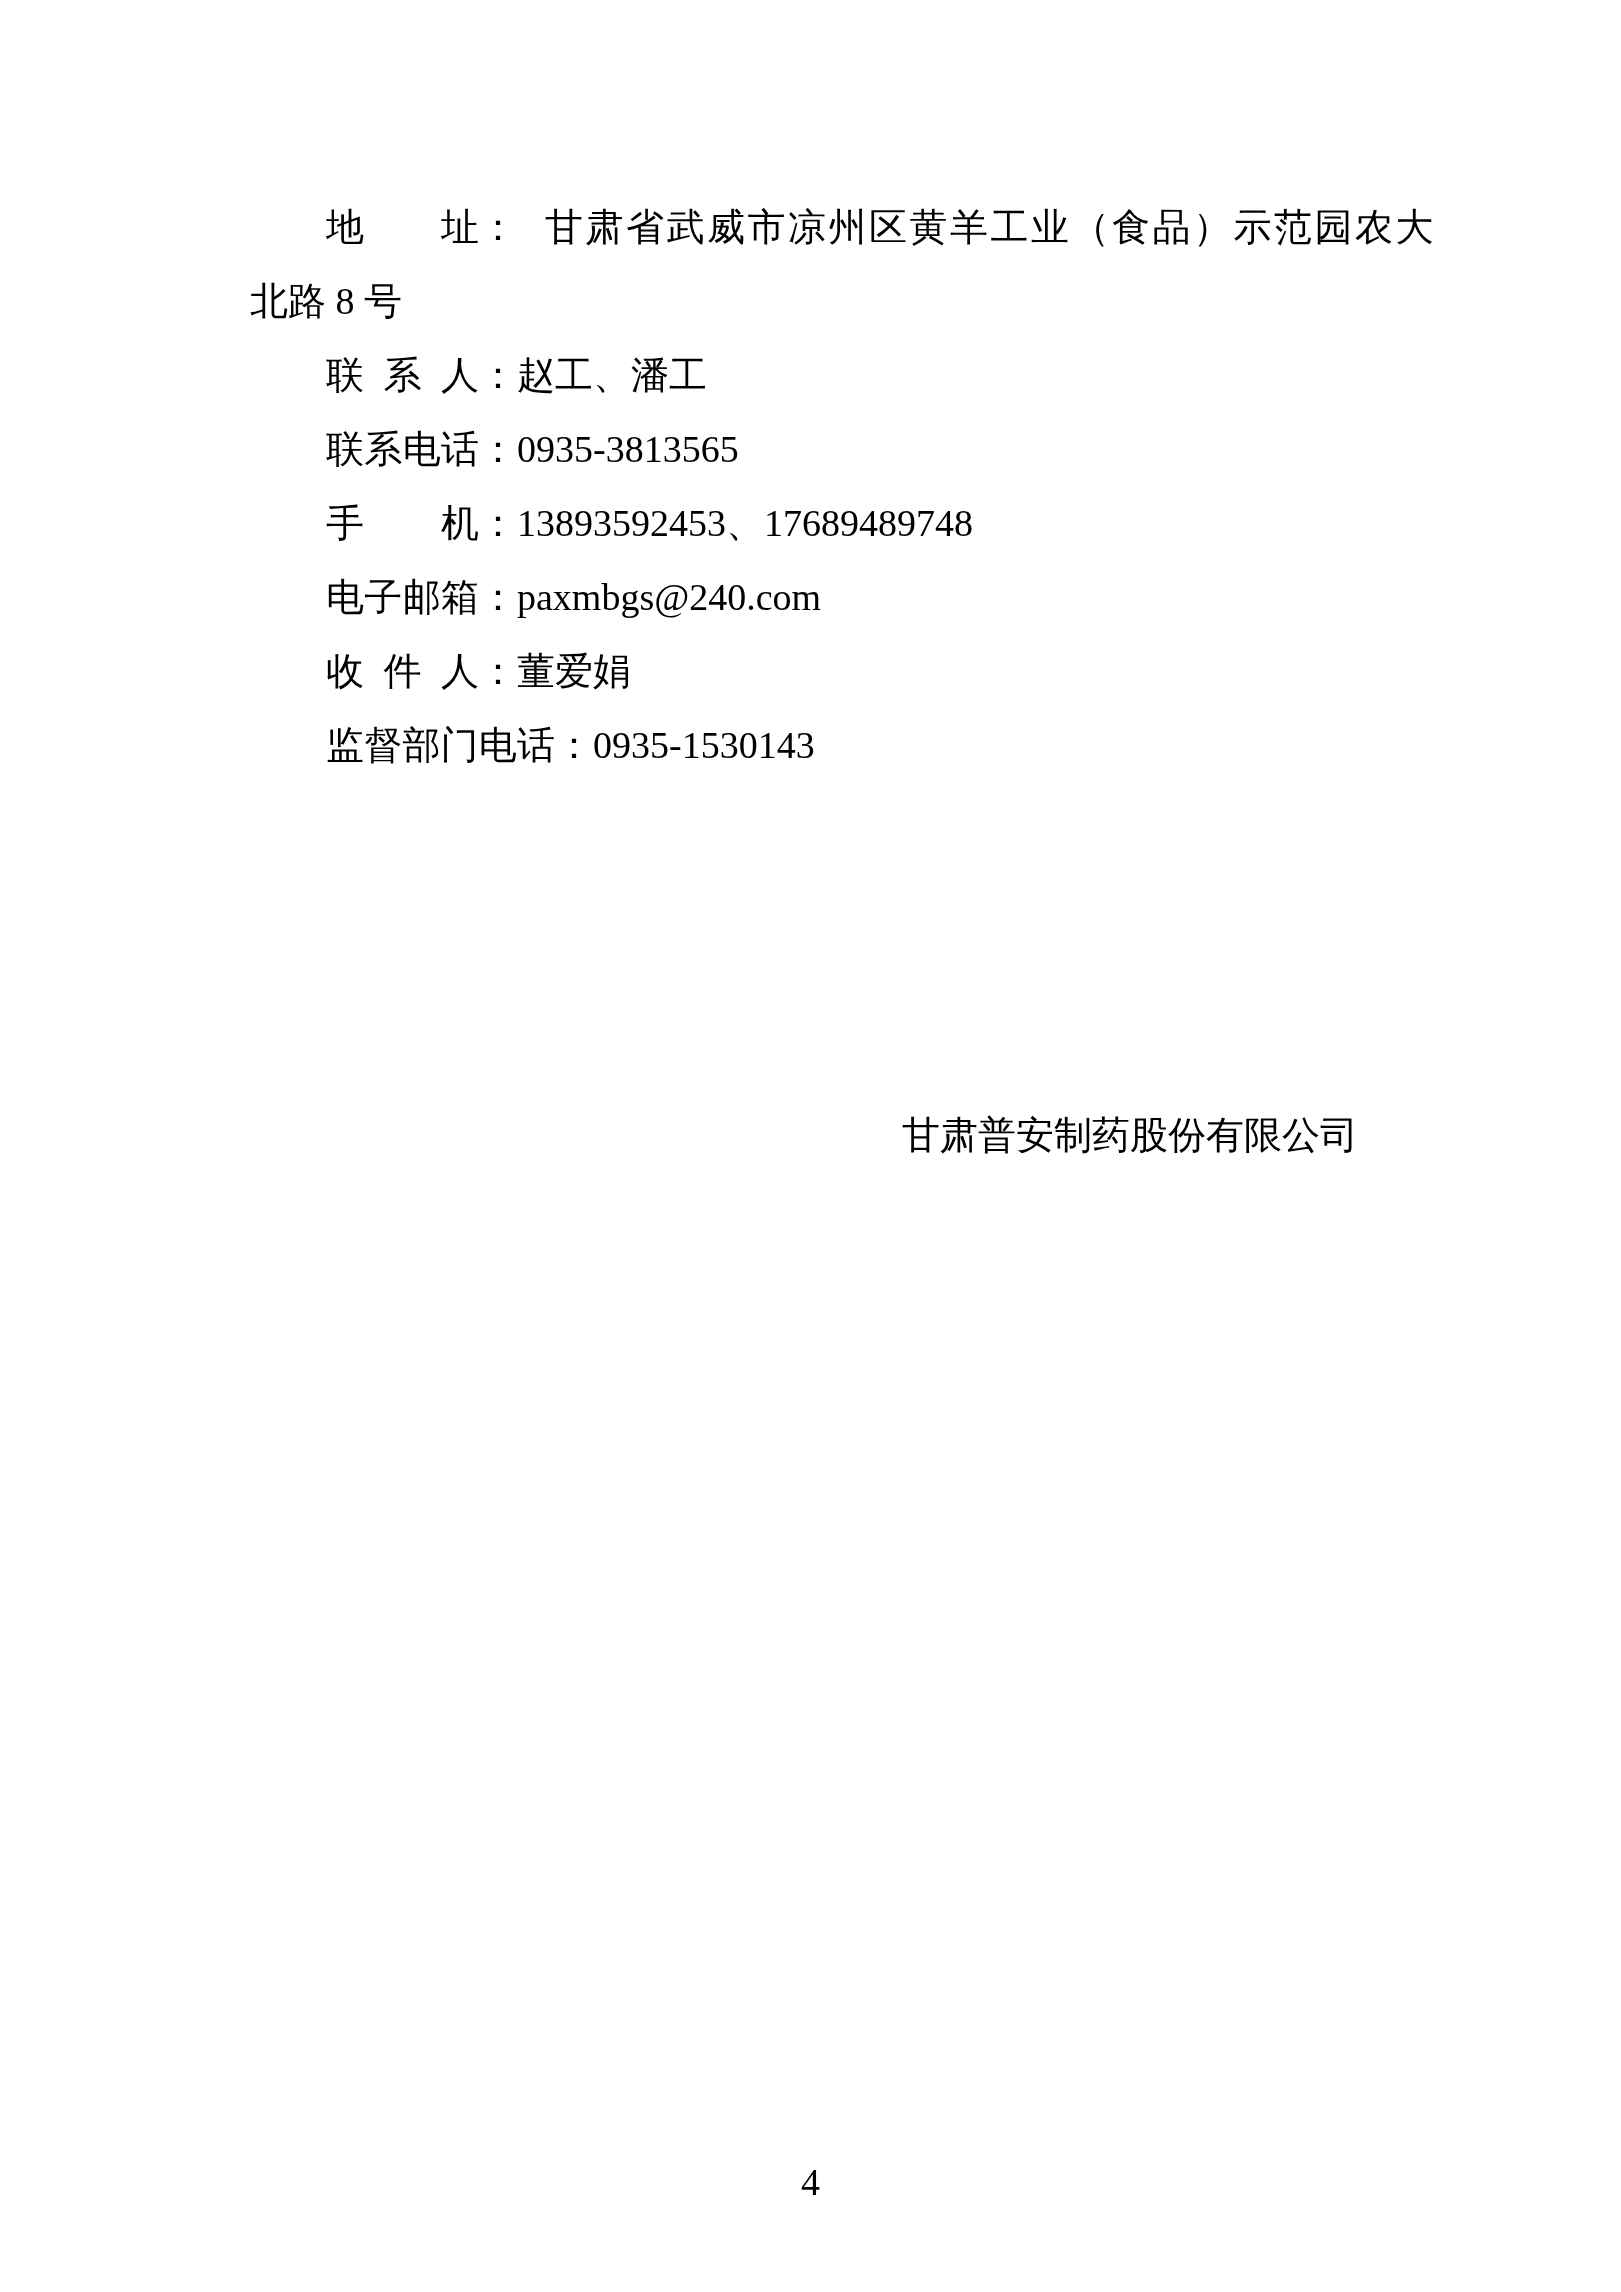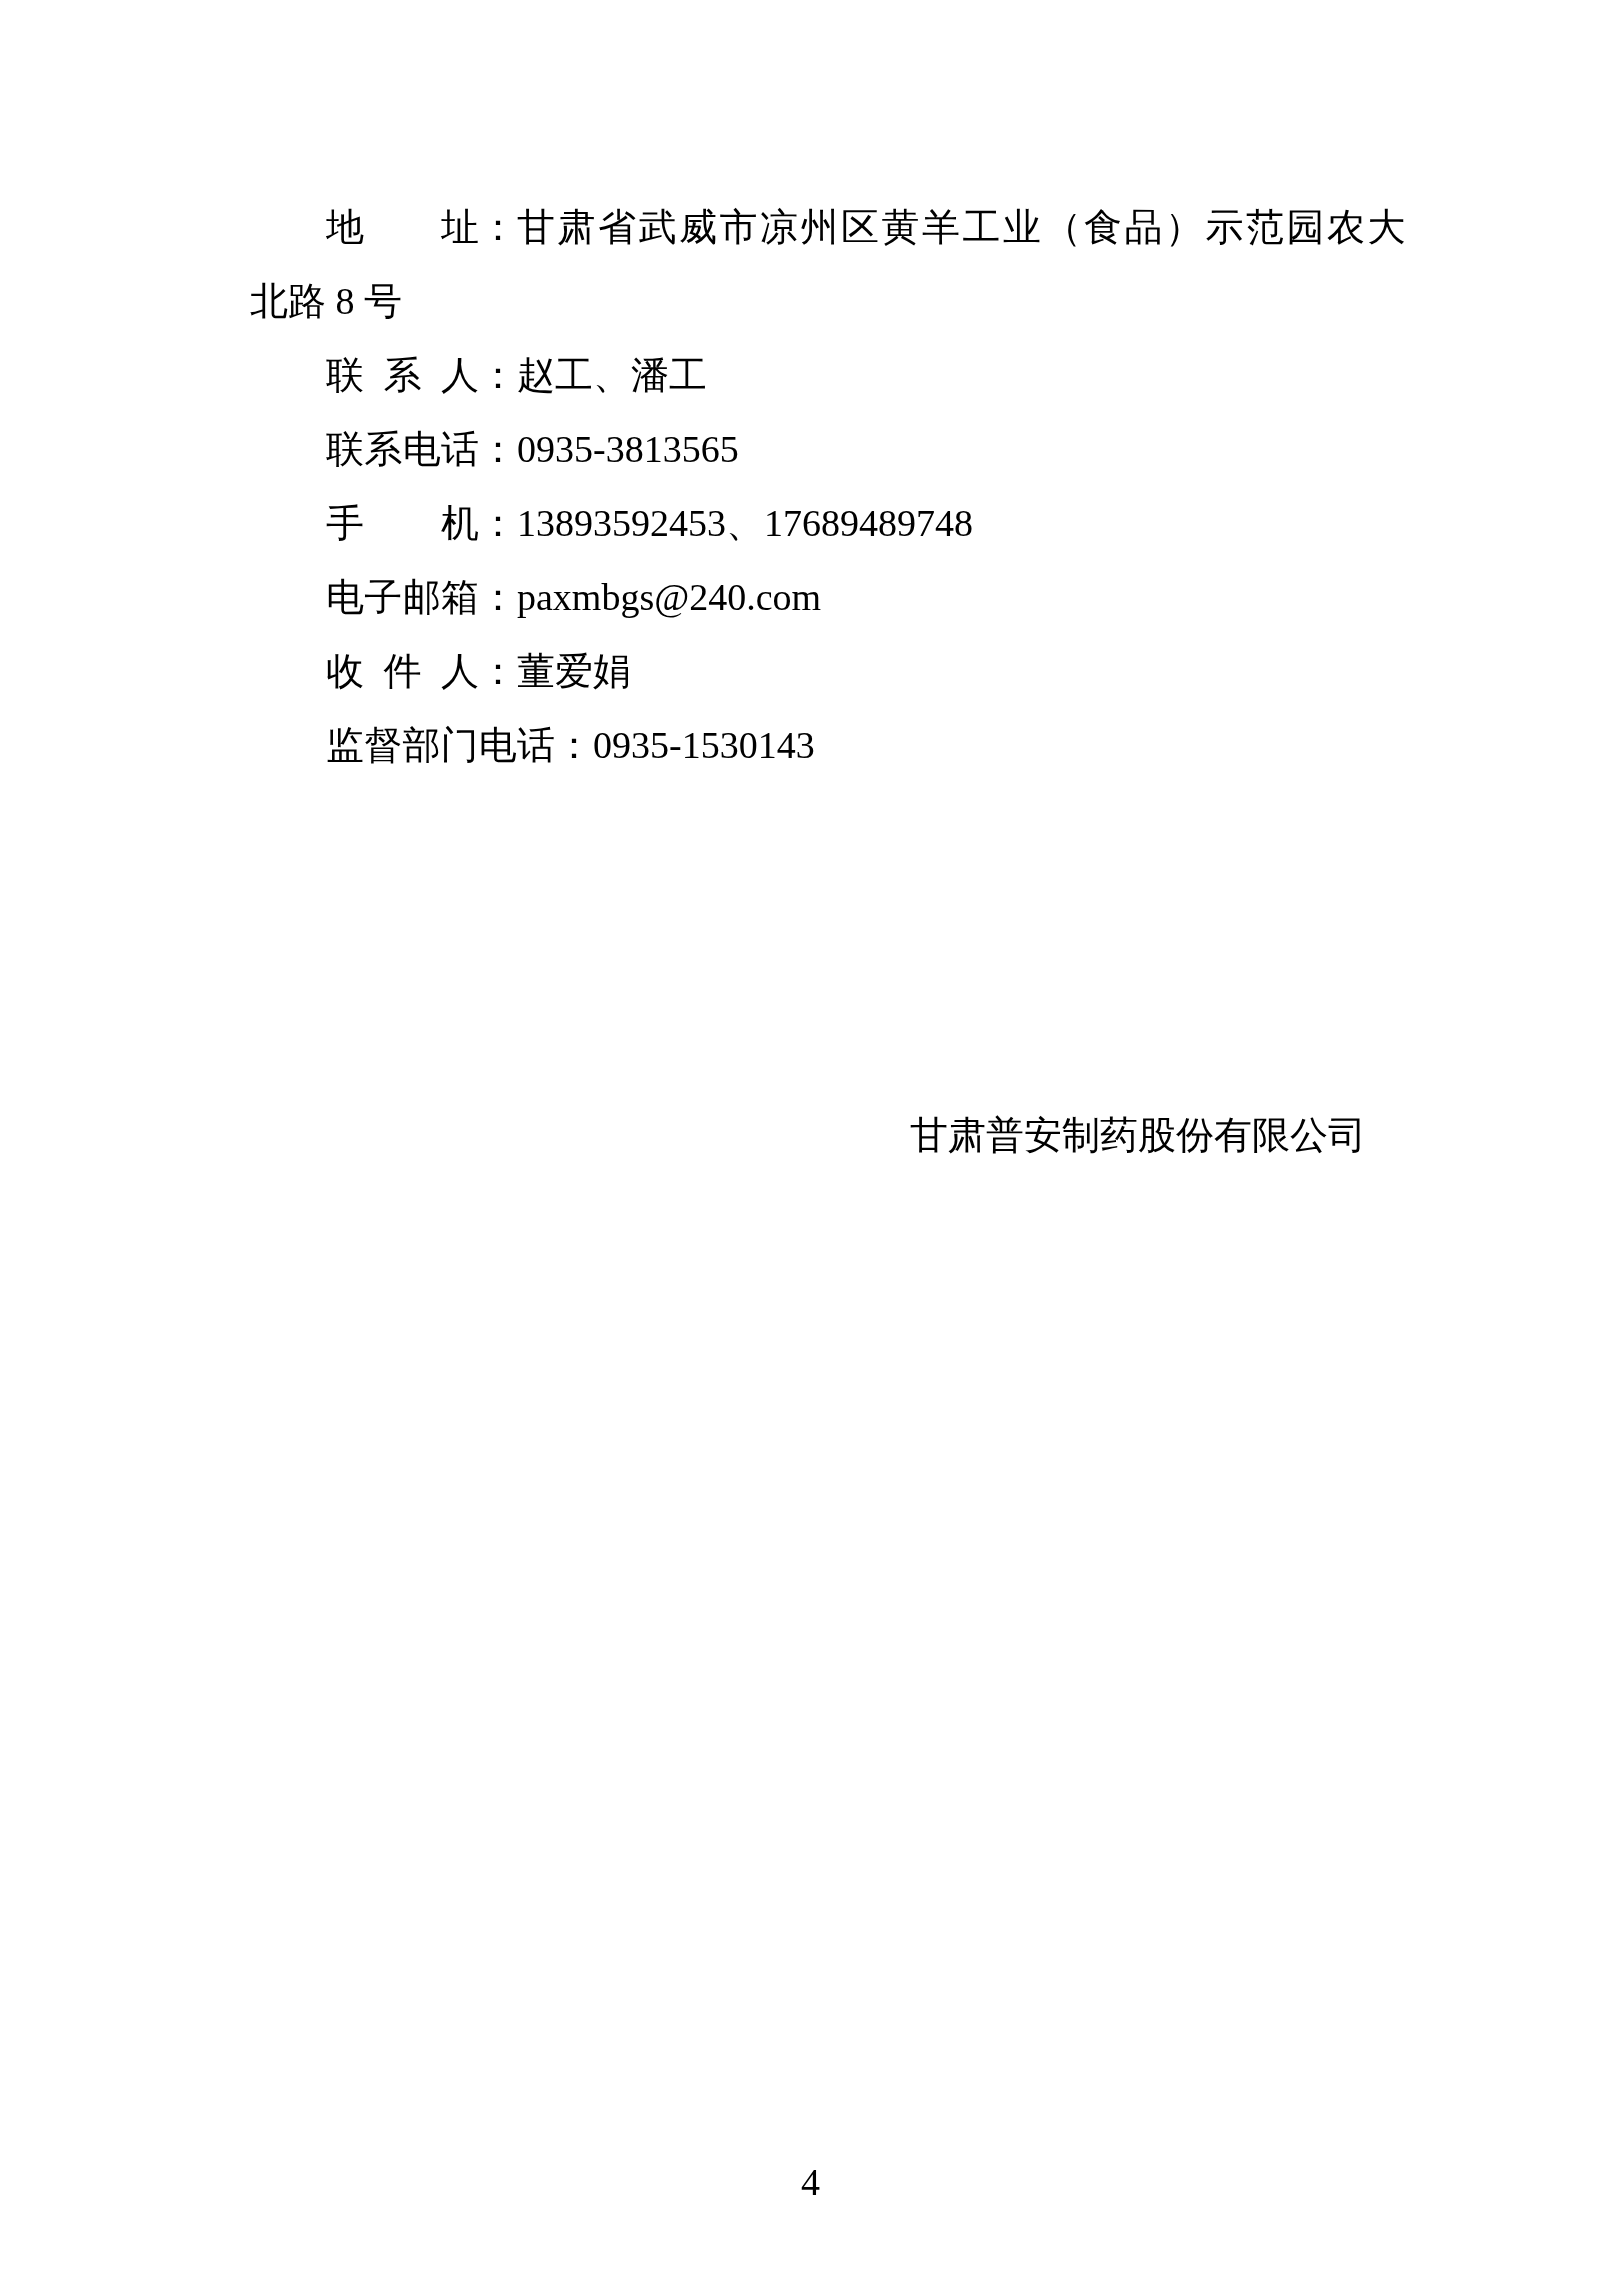--- a/index.html
+++ b/index.html
@@ -47,6 +47,7 @@
   }
   .value.stretch {
     letter-spacing: 2.5px;
+    margin-left: 28px;
   }
   .signature {
     position: absolute;

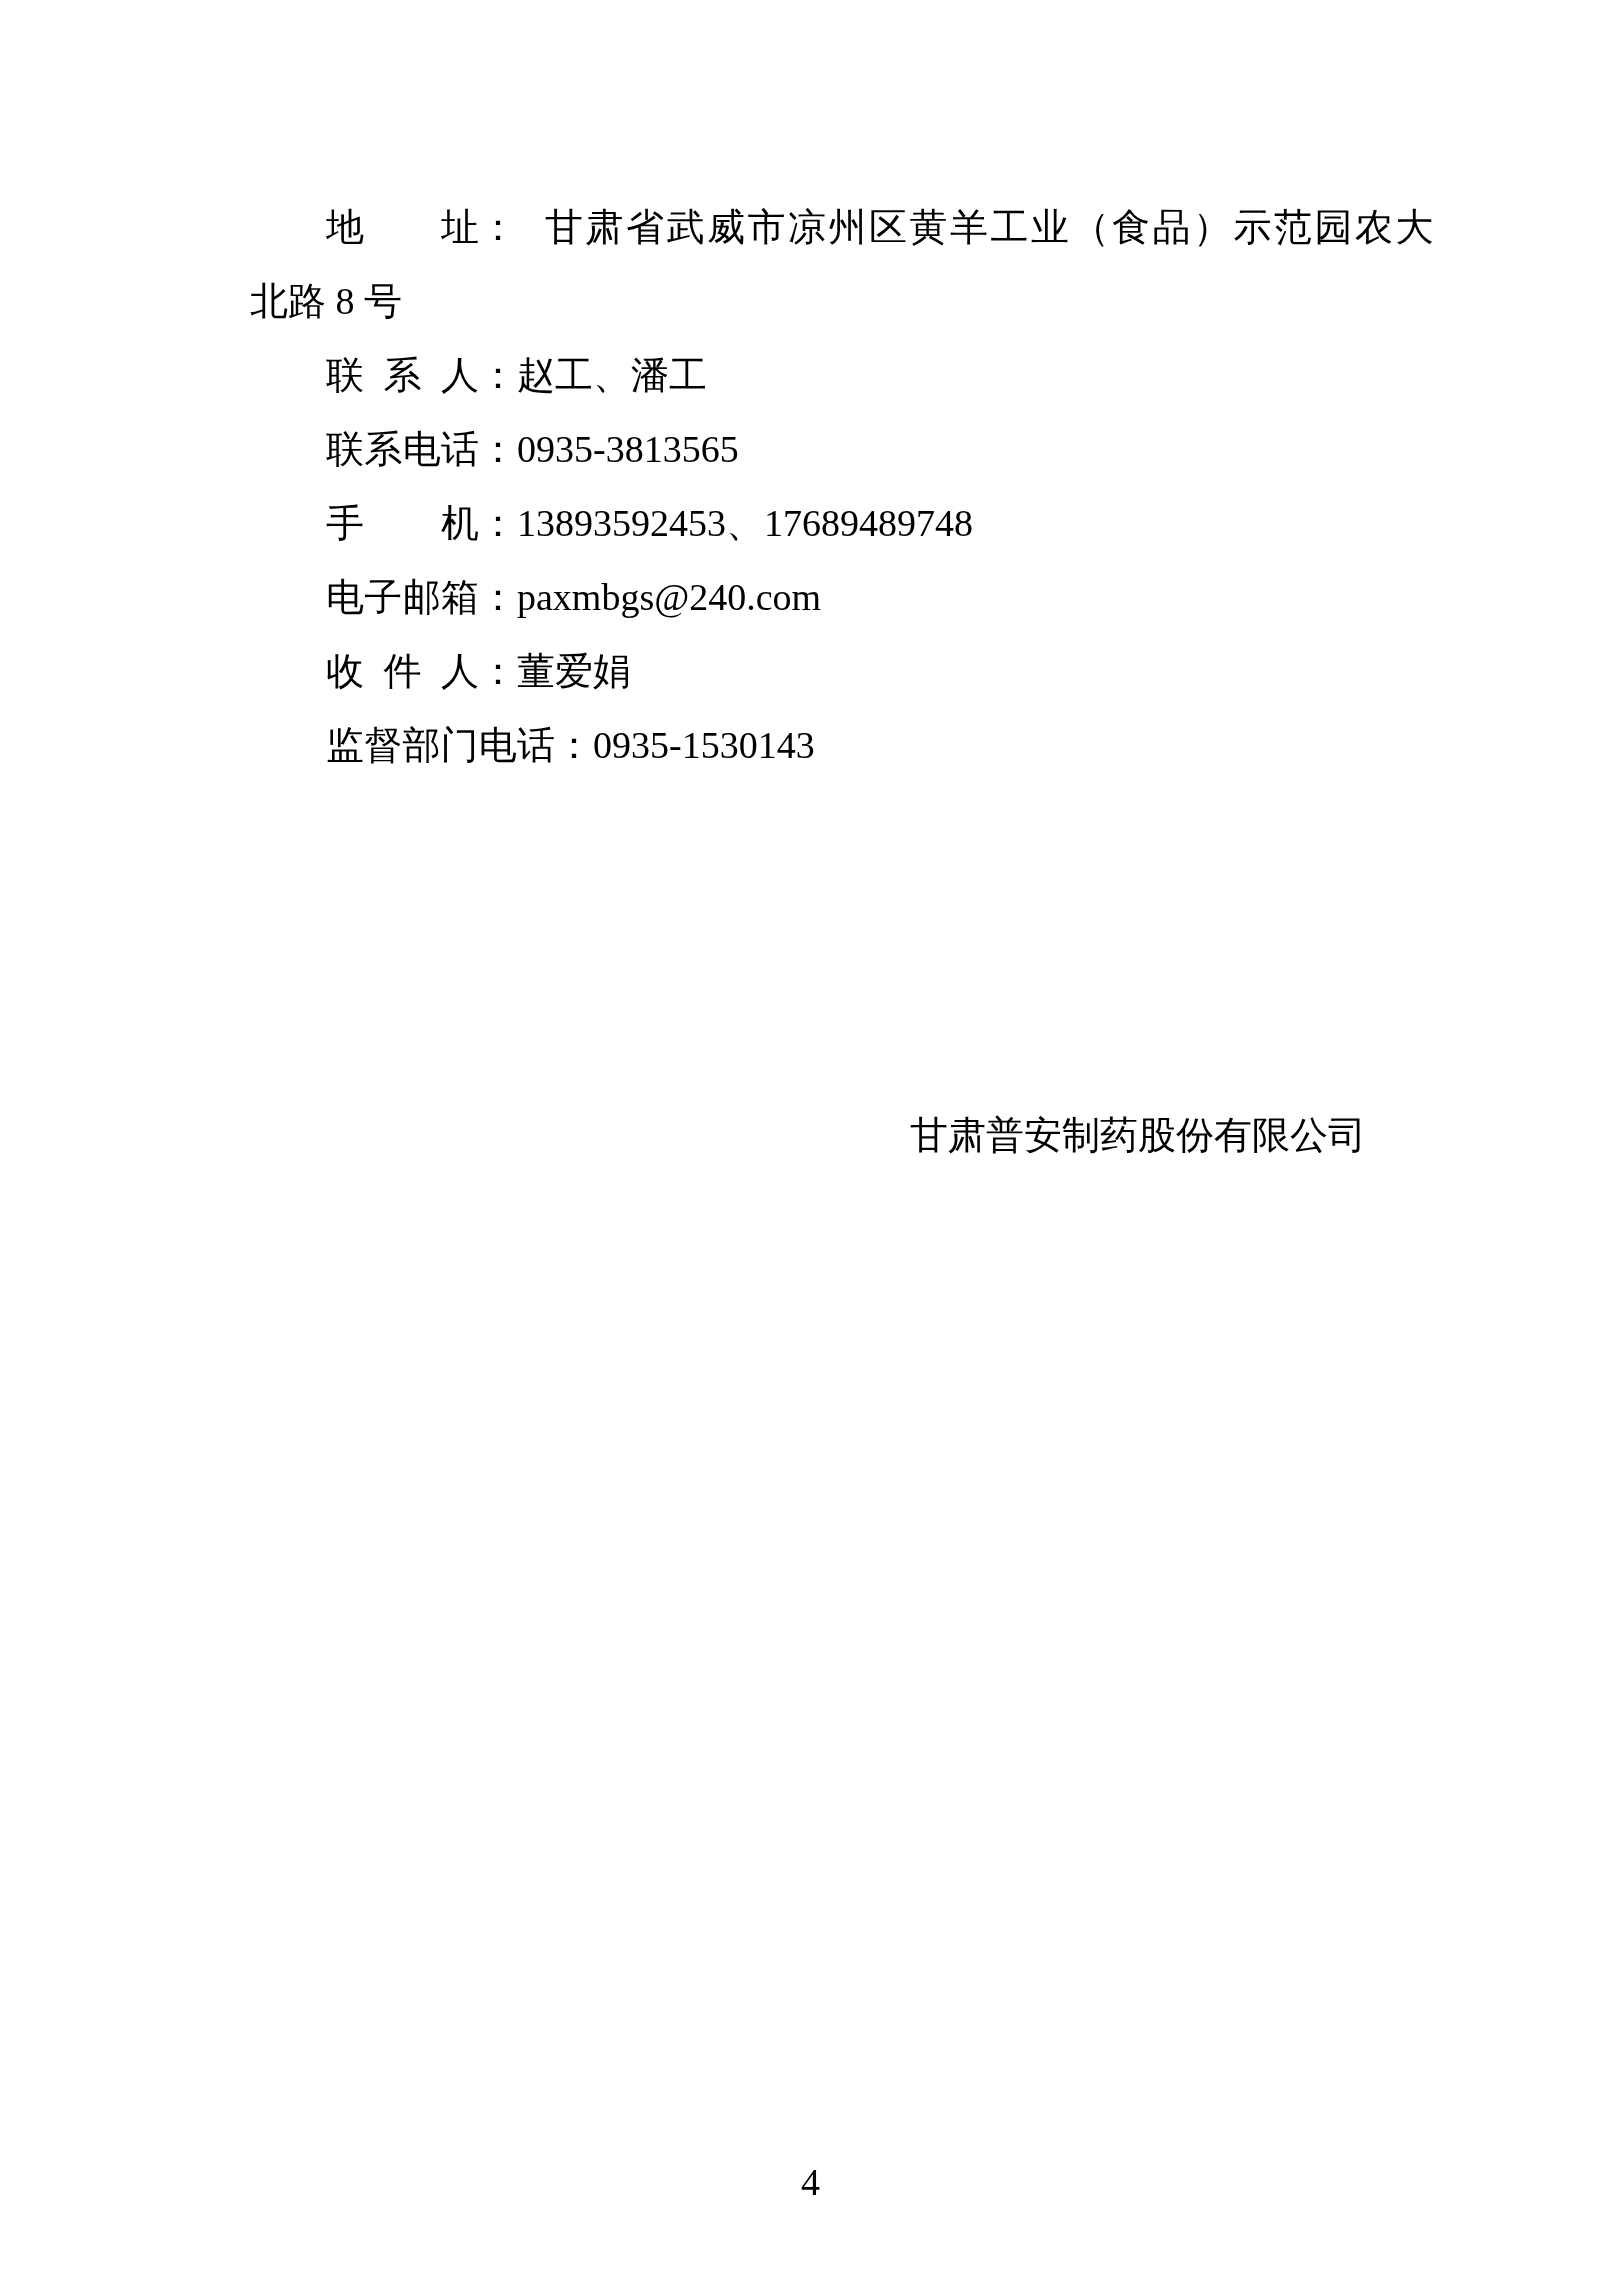--- a/index.html
+++ b/index.html
@@ -52,7 +52,7 @@
   .signature {
     position: absolute;
     top: 1098px;
-    right: 255px;
+    right: 263px;
     width: max-content;
     text-align: center;
   }

